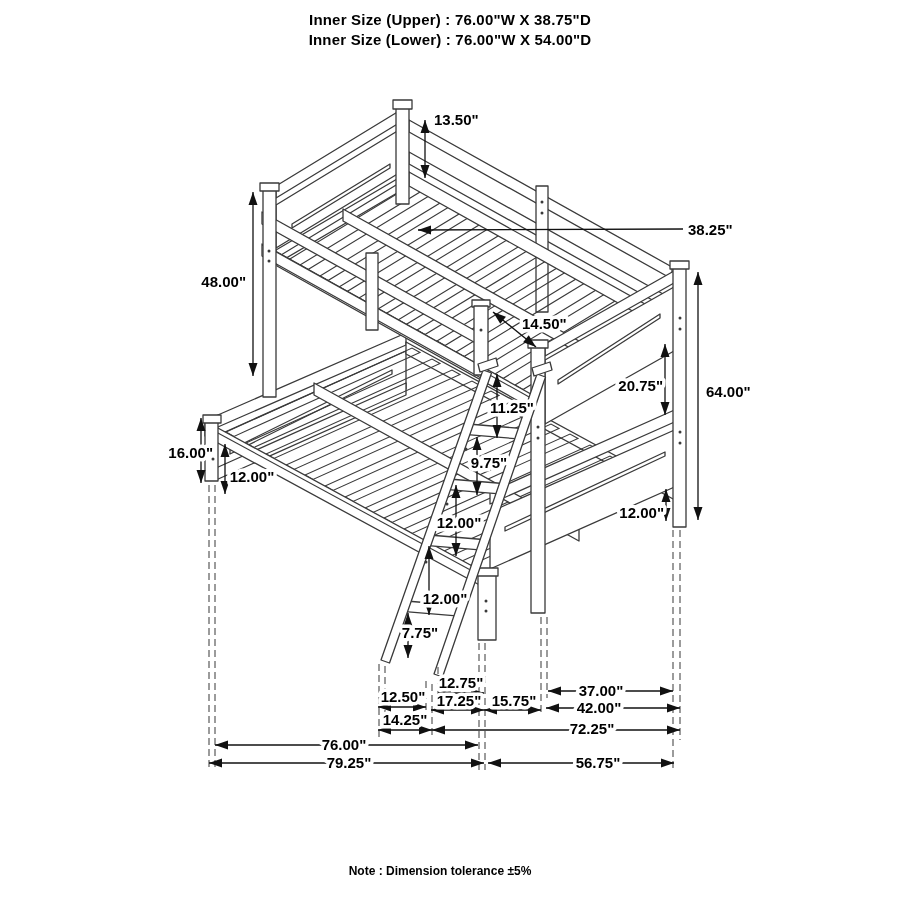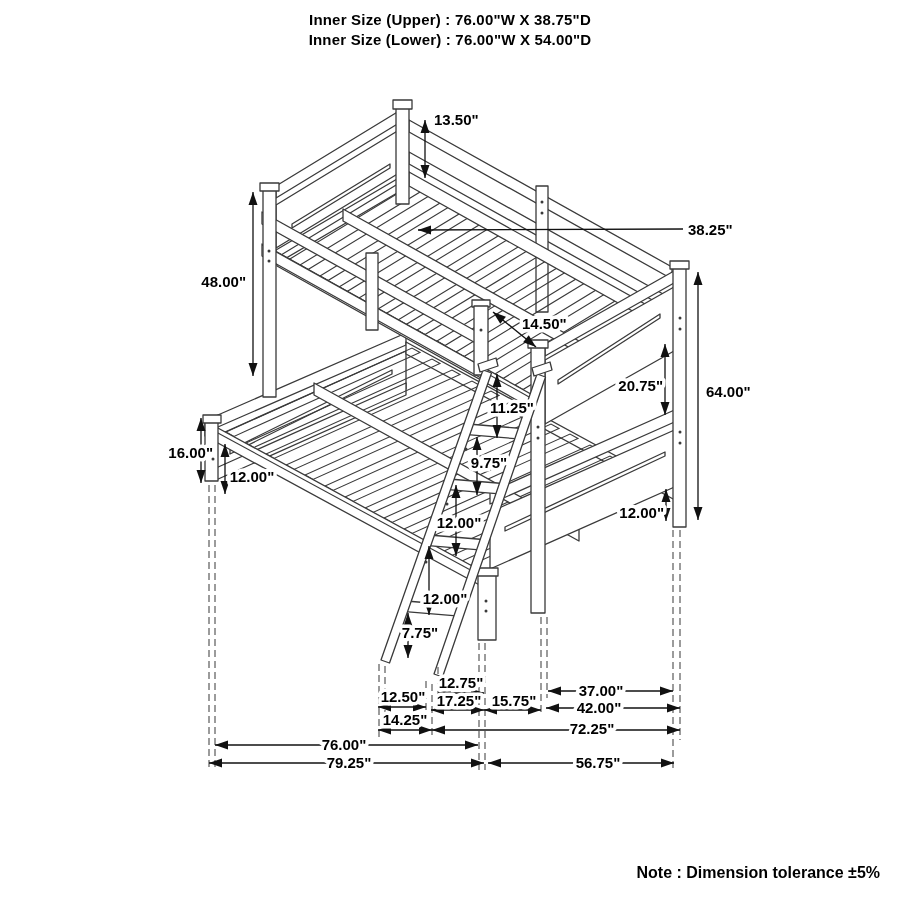--- a/index.html
+++ b/index.html
@@ -6,7 +6,7 @@
   body{width:900px;height:900px;position:relative;font-family:"Liberation Sans",sans-serif;overflow:hidden;}
   .hdr{position:absolute;top:10px;left:0;width:900px;text-align:center;color:#000;}
   .hdr div{font-size:15px;font-weight:bold;line-height:20px;letter-spacing:0.2px;}
-  .note{position:absolute;top:864px;left:0;width:880px;text-align:right;font-size:16px;font-weight:bold;color:#000;}
+  .note{position:absolute;top:864px;left:0;width:880px;text-align:center;font-size:12px;font-weight:bold;color:#000;}
   svg{position:absolute;top:0;left:0;}
   .w{fill:#ffffff;stroke:#3a3a3a;stroke-width:1.3;stroke-linejoin:round;}
   .ln{fill:none;stroke:#3a3a3a;stroke-width:1.1;}

